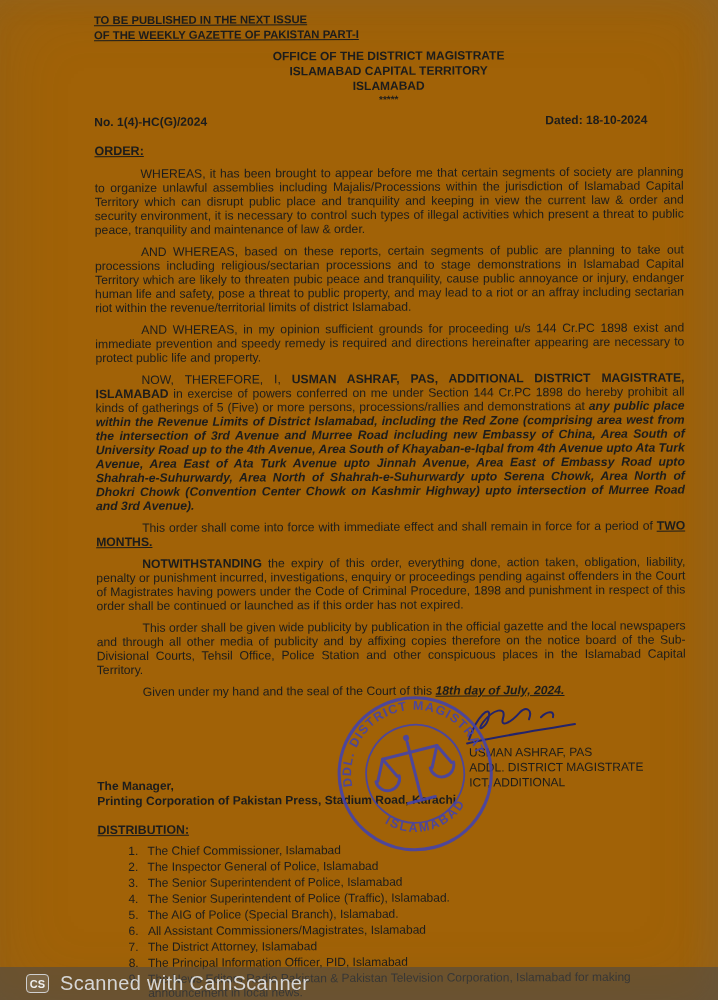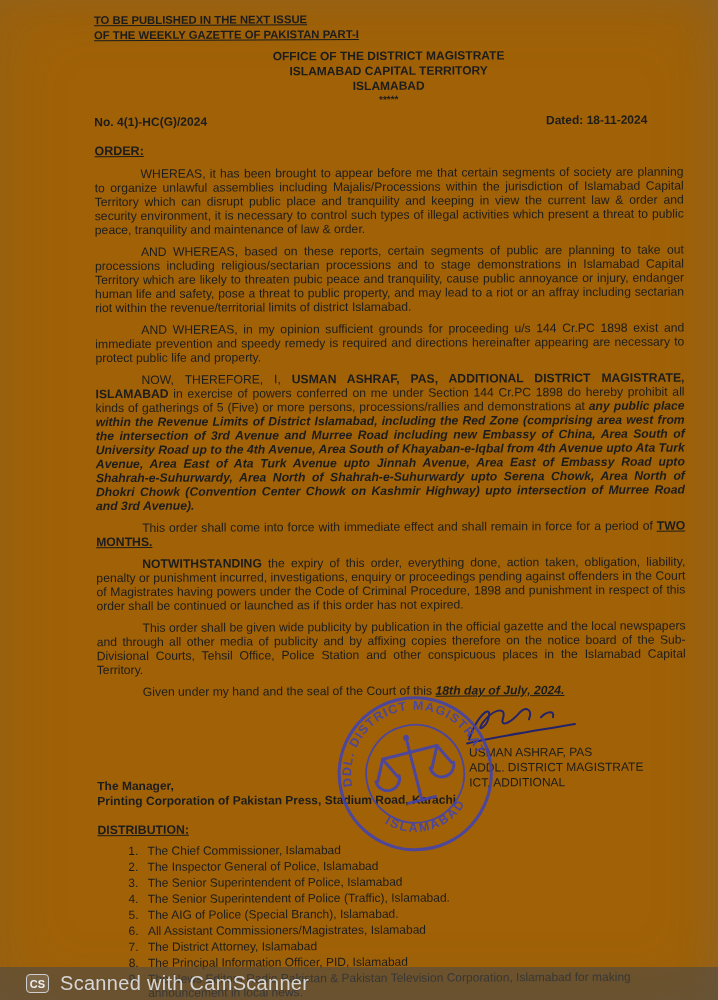--- a/index.html
+++ b/index.html
@@ -96,7 +96,7 @@
     <div class="stars">*****</div>
 
     <div class="ref-row">
-      <span>No. 4(1)-HC(G)/2024</span>
+      <span>No. 1(4)-HC(G)/2024</span>
       <span>Dated: 18-11-2024</span>
     </div>
 

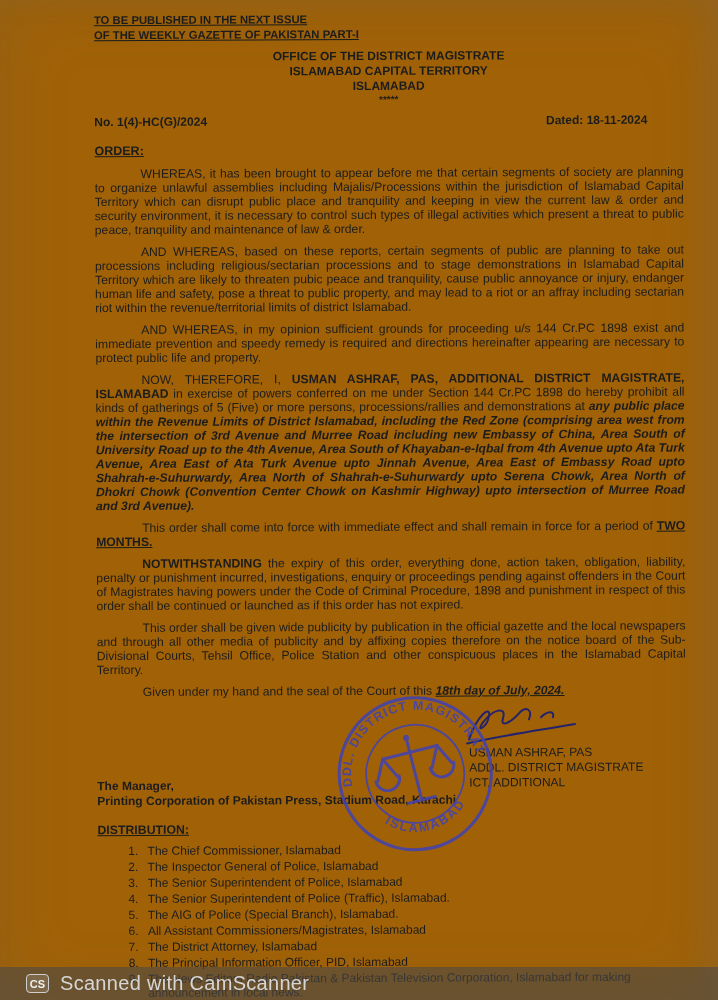--- a/index.html
+++ b/index.html
@@ -97,7 +97,7 @@
 
     <div class="ref-row">
       <span>No. 1(4)-HC(G)/2024</span>
-      <span>Dated: 18-11-2024</span>
+      <span>Dated: 18-10-2024</span>
     </div>
 
     <div class="order-heading">ORDER:</div>

